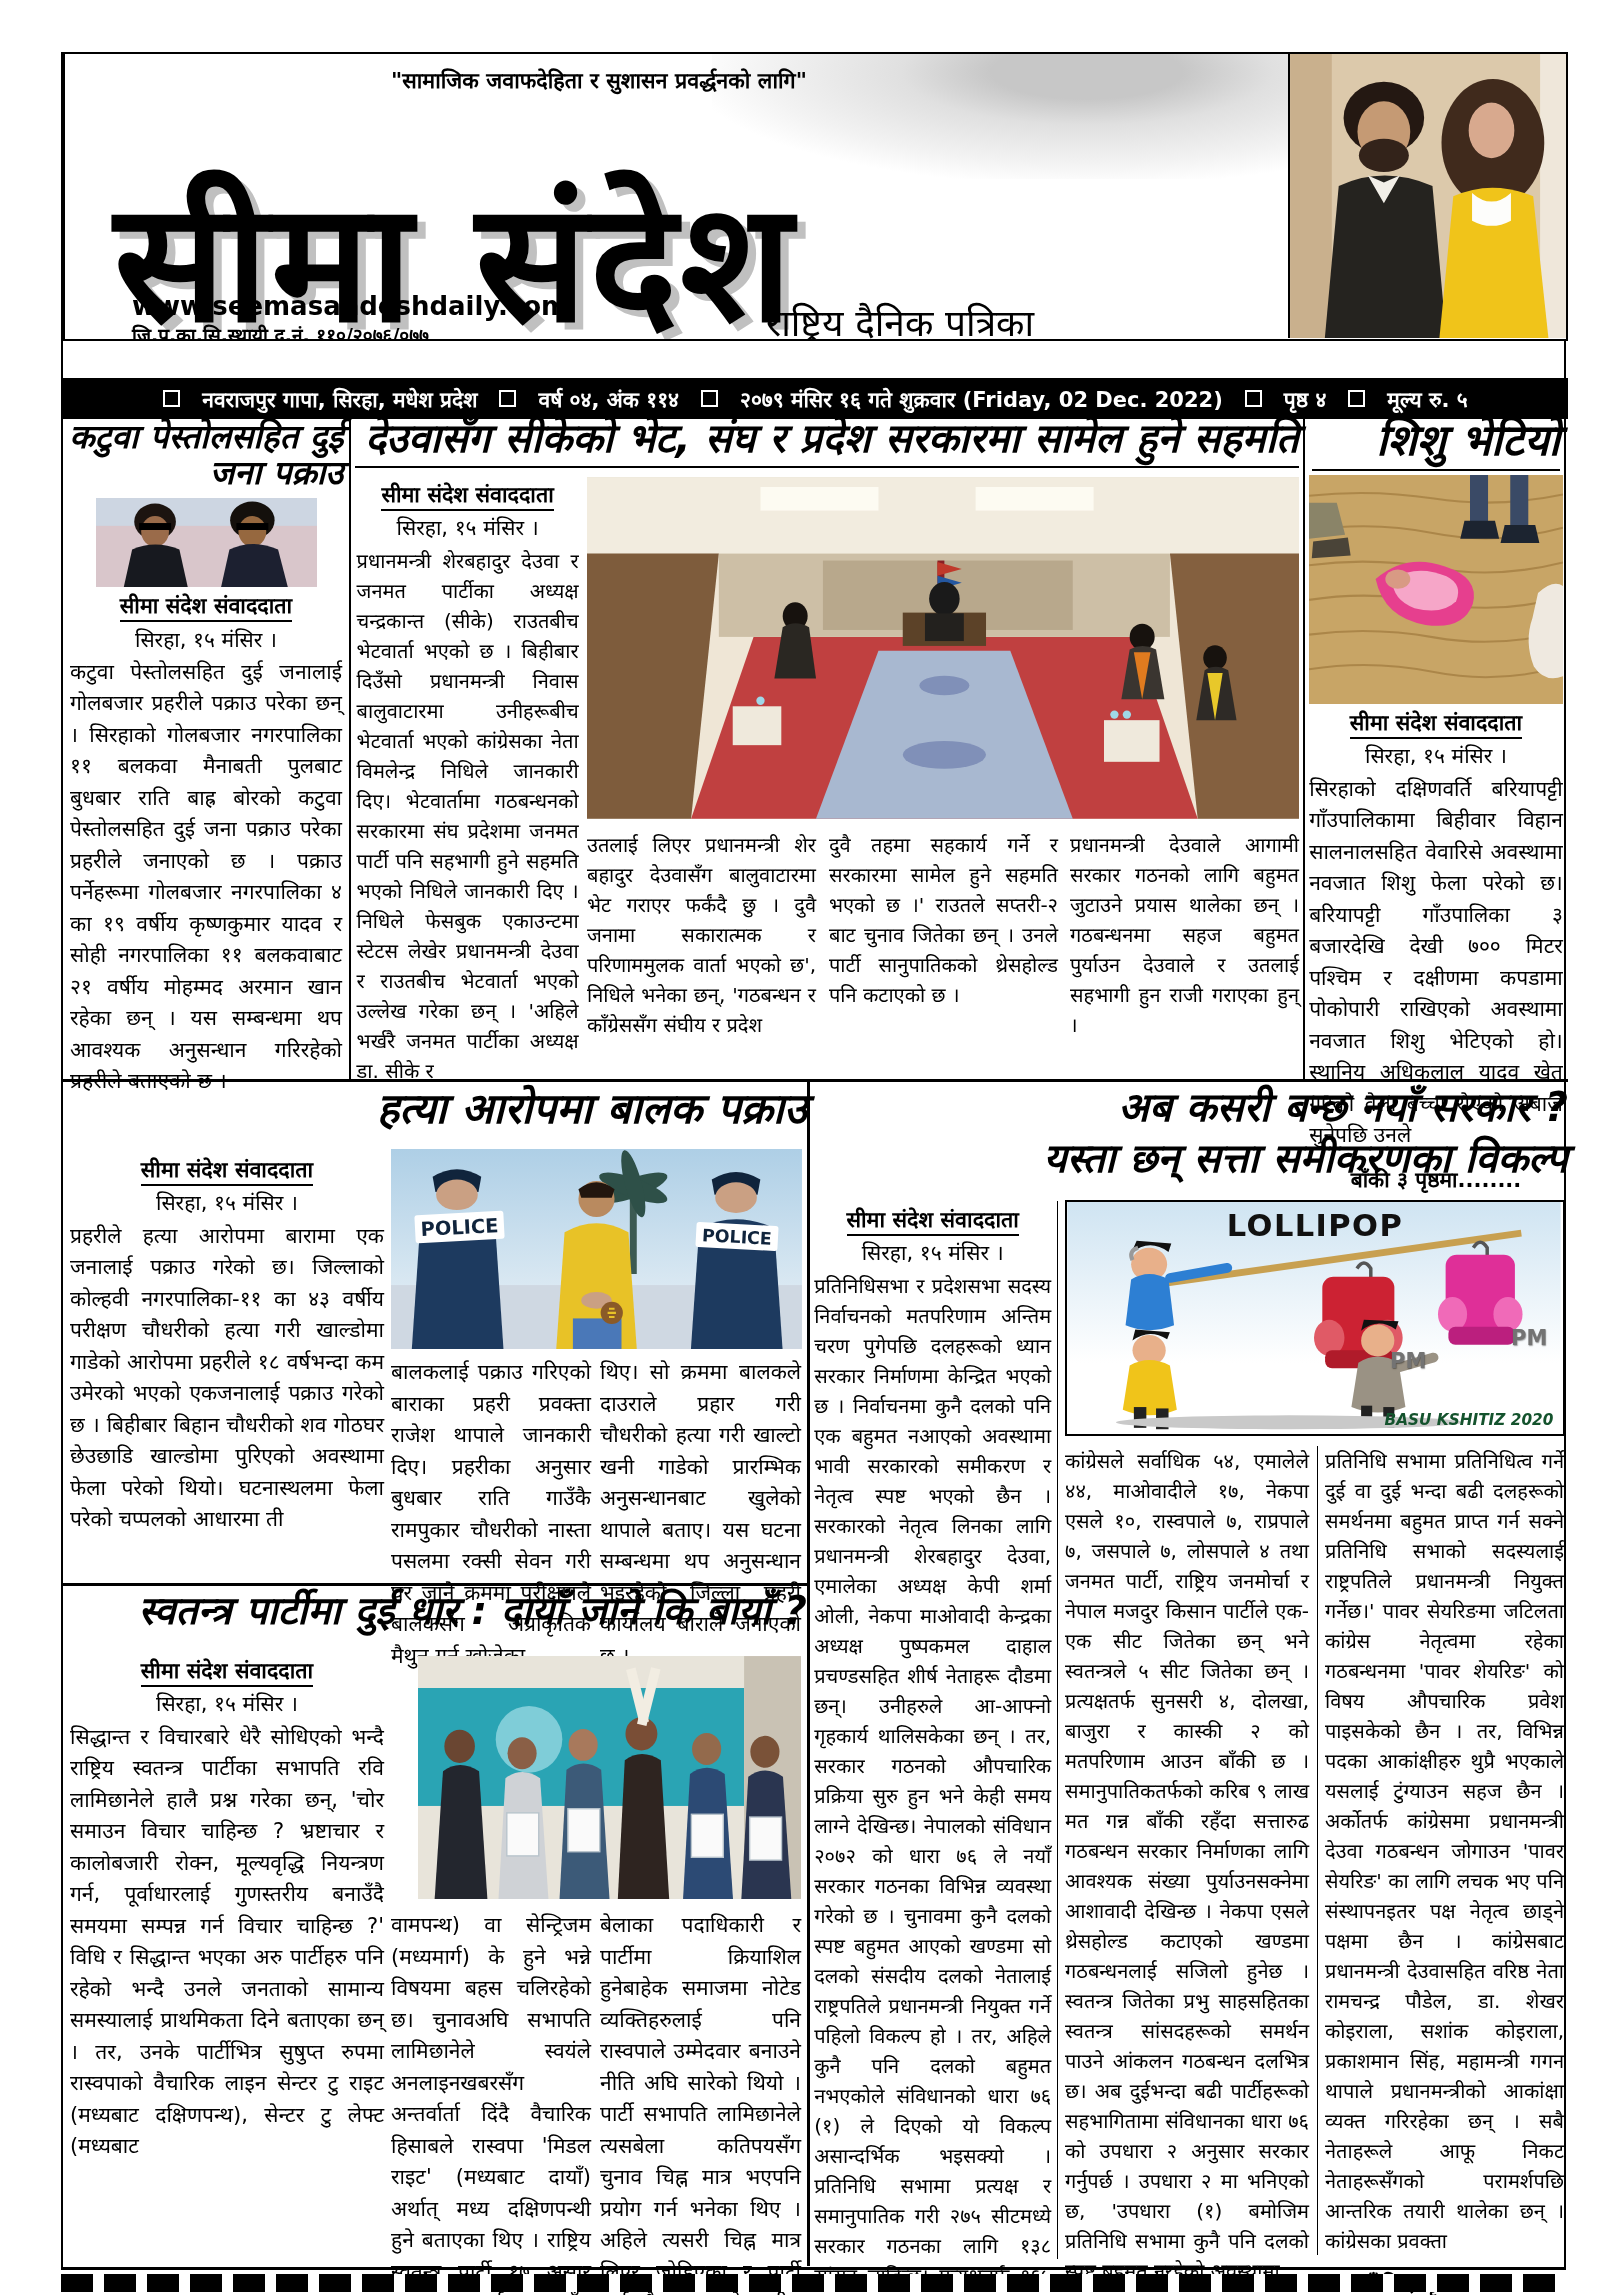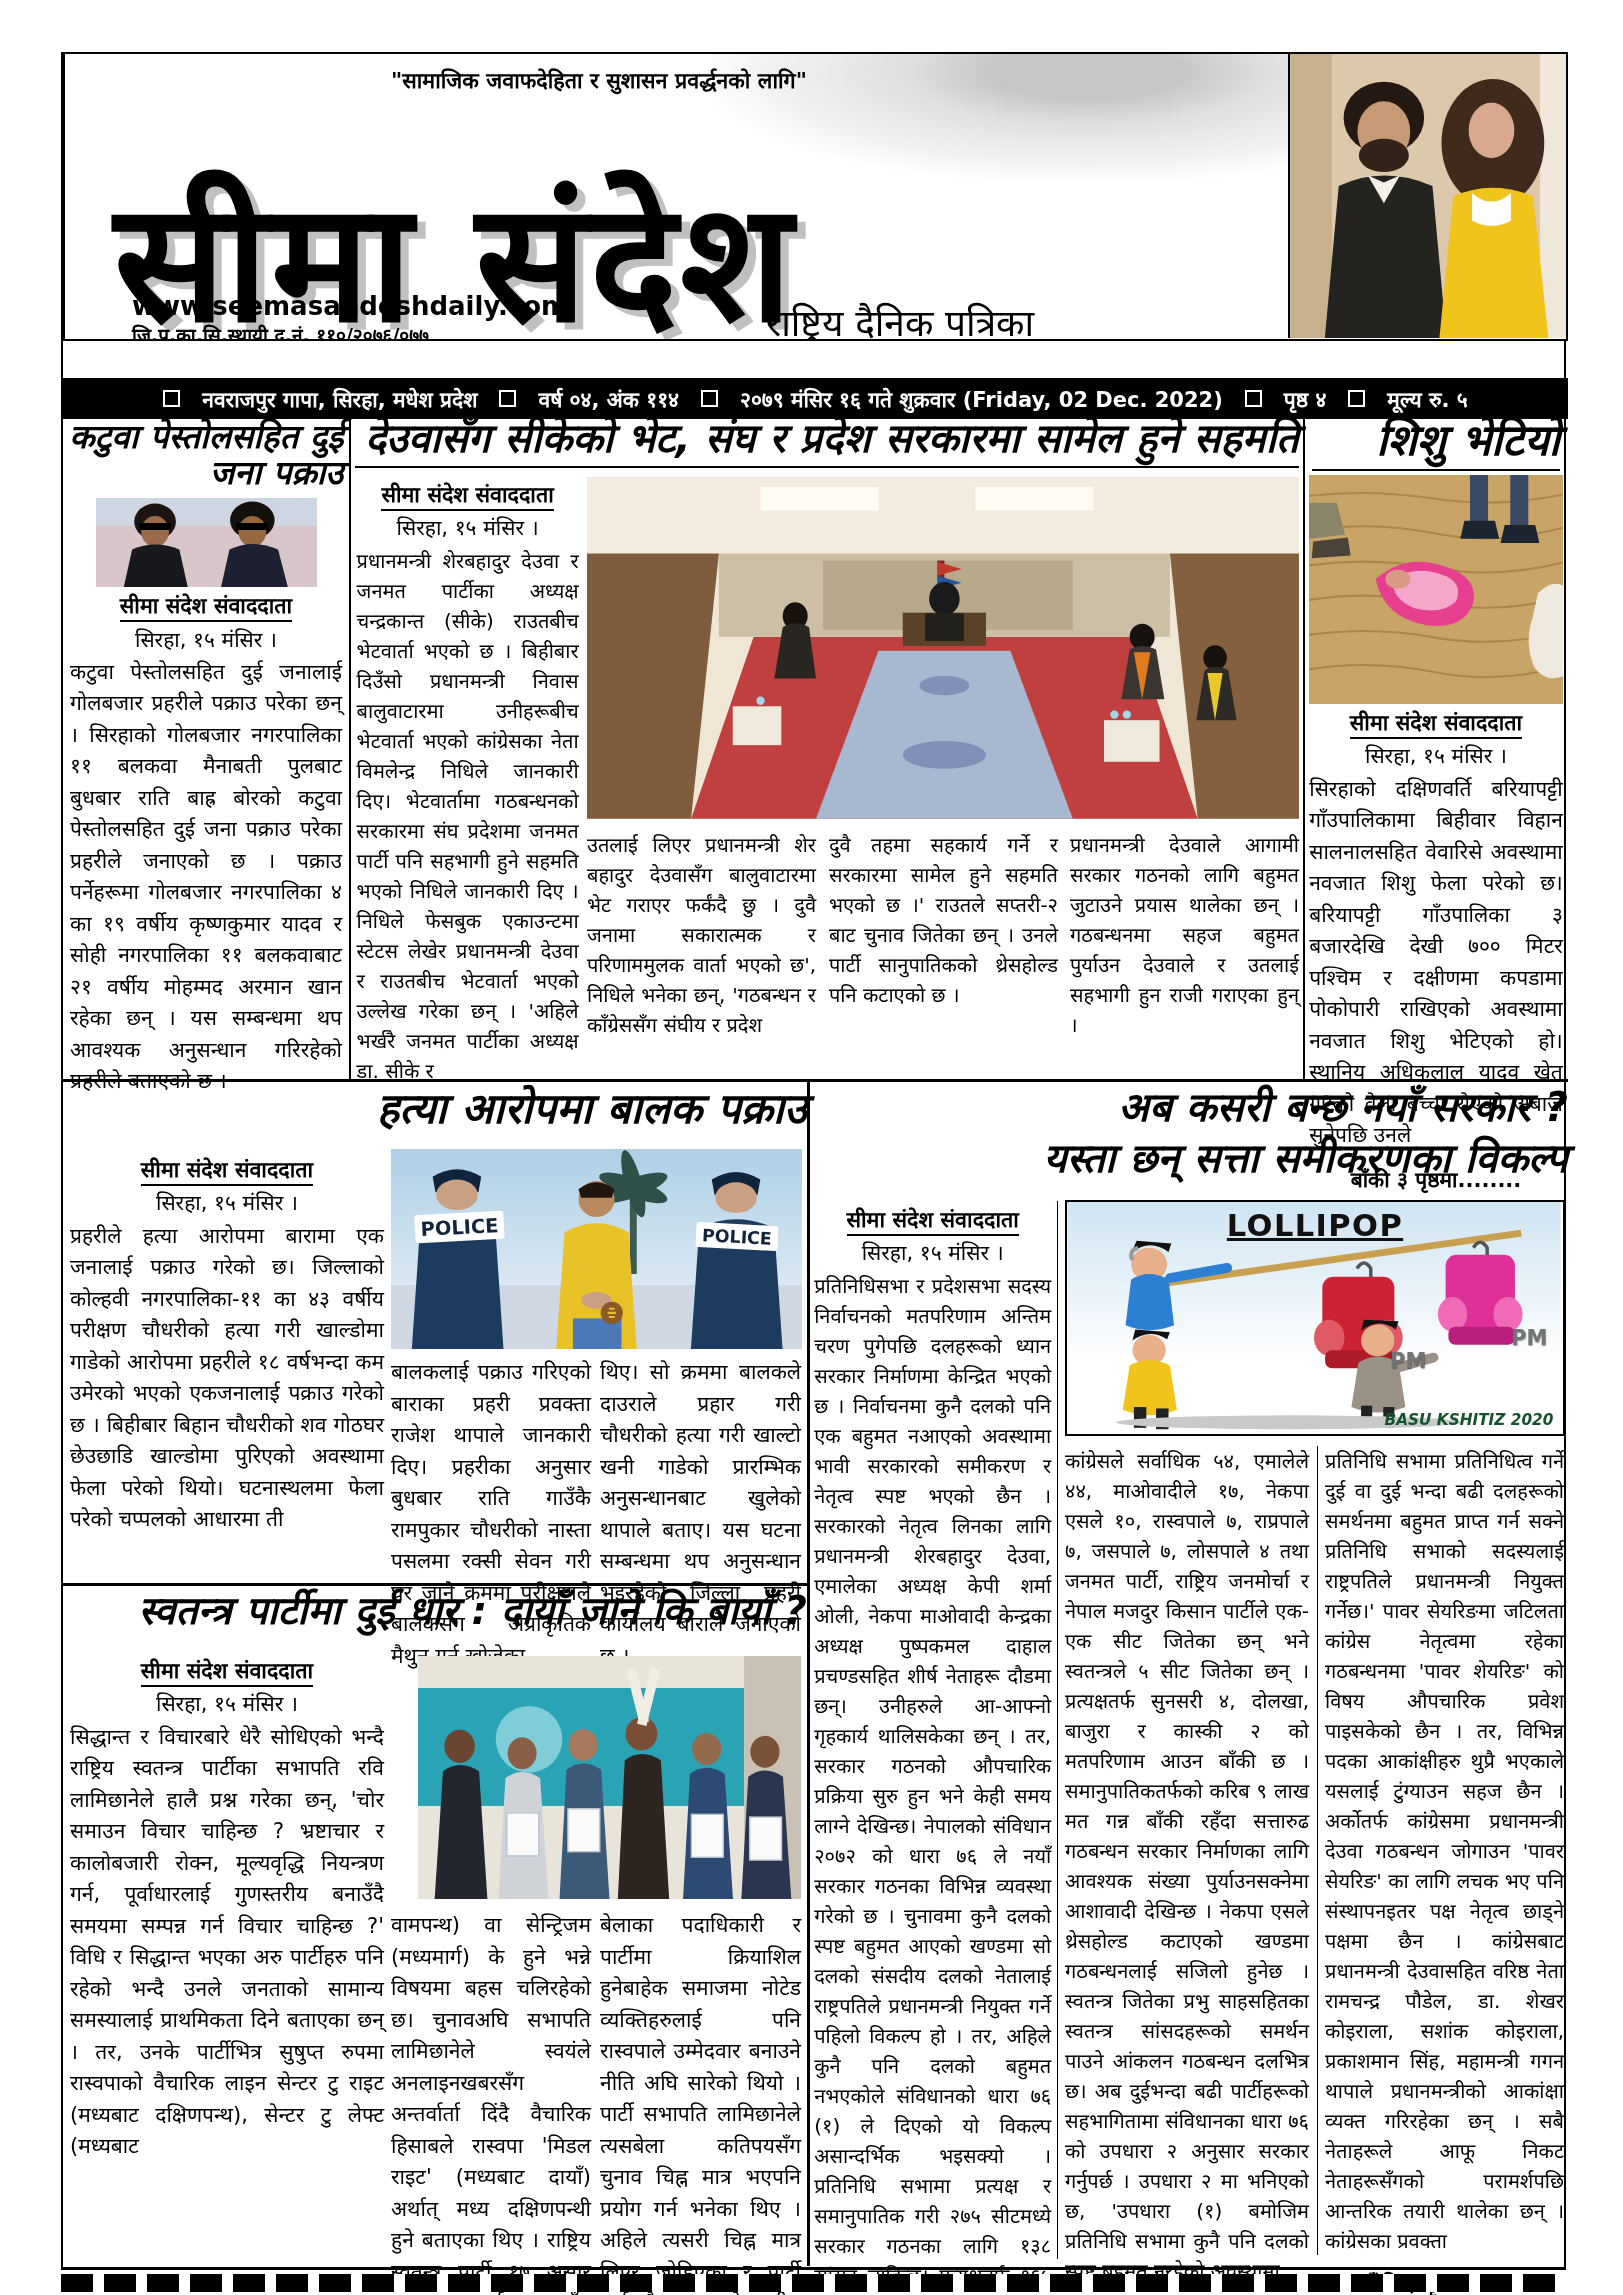--- a/index.html
+++ b/index.html
@@ -36,7 +36,7 @@
   .img-label{position:absolute;background:#fff;color:#10243c;font-weight:900;display:flex;
              align-items:center;justify-content:center;border-radius:2.8px;}
   .cartoon-title{position:absolute;top:5.6px;left:0;right:0;text-align:center;font-size:30.5px;font-weight:bold;
-                 color:#111;text-decoration:underline;letter-spacing:1.4px;font-family:"DejaVu Sans",sans-serif;}
+                 color:#111;letter-spacing:1.4px;font-family:"DejaVu Sans",sans-serif;}
   .signature{position:absolute;right:9.7px;bottom:5.6px;font-size:15.3px;font-weight:bold;color:#14532d;
              font-style:italic;line-height:1.05;text-align:right;}
   .pm-label{position:absolute;color:#737373;font-weight:900;font-size:21px;text-shadow:0.7px 0.7px 1.4px rgba(0,0,0,.4);}

